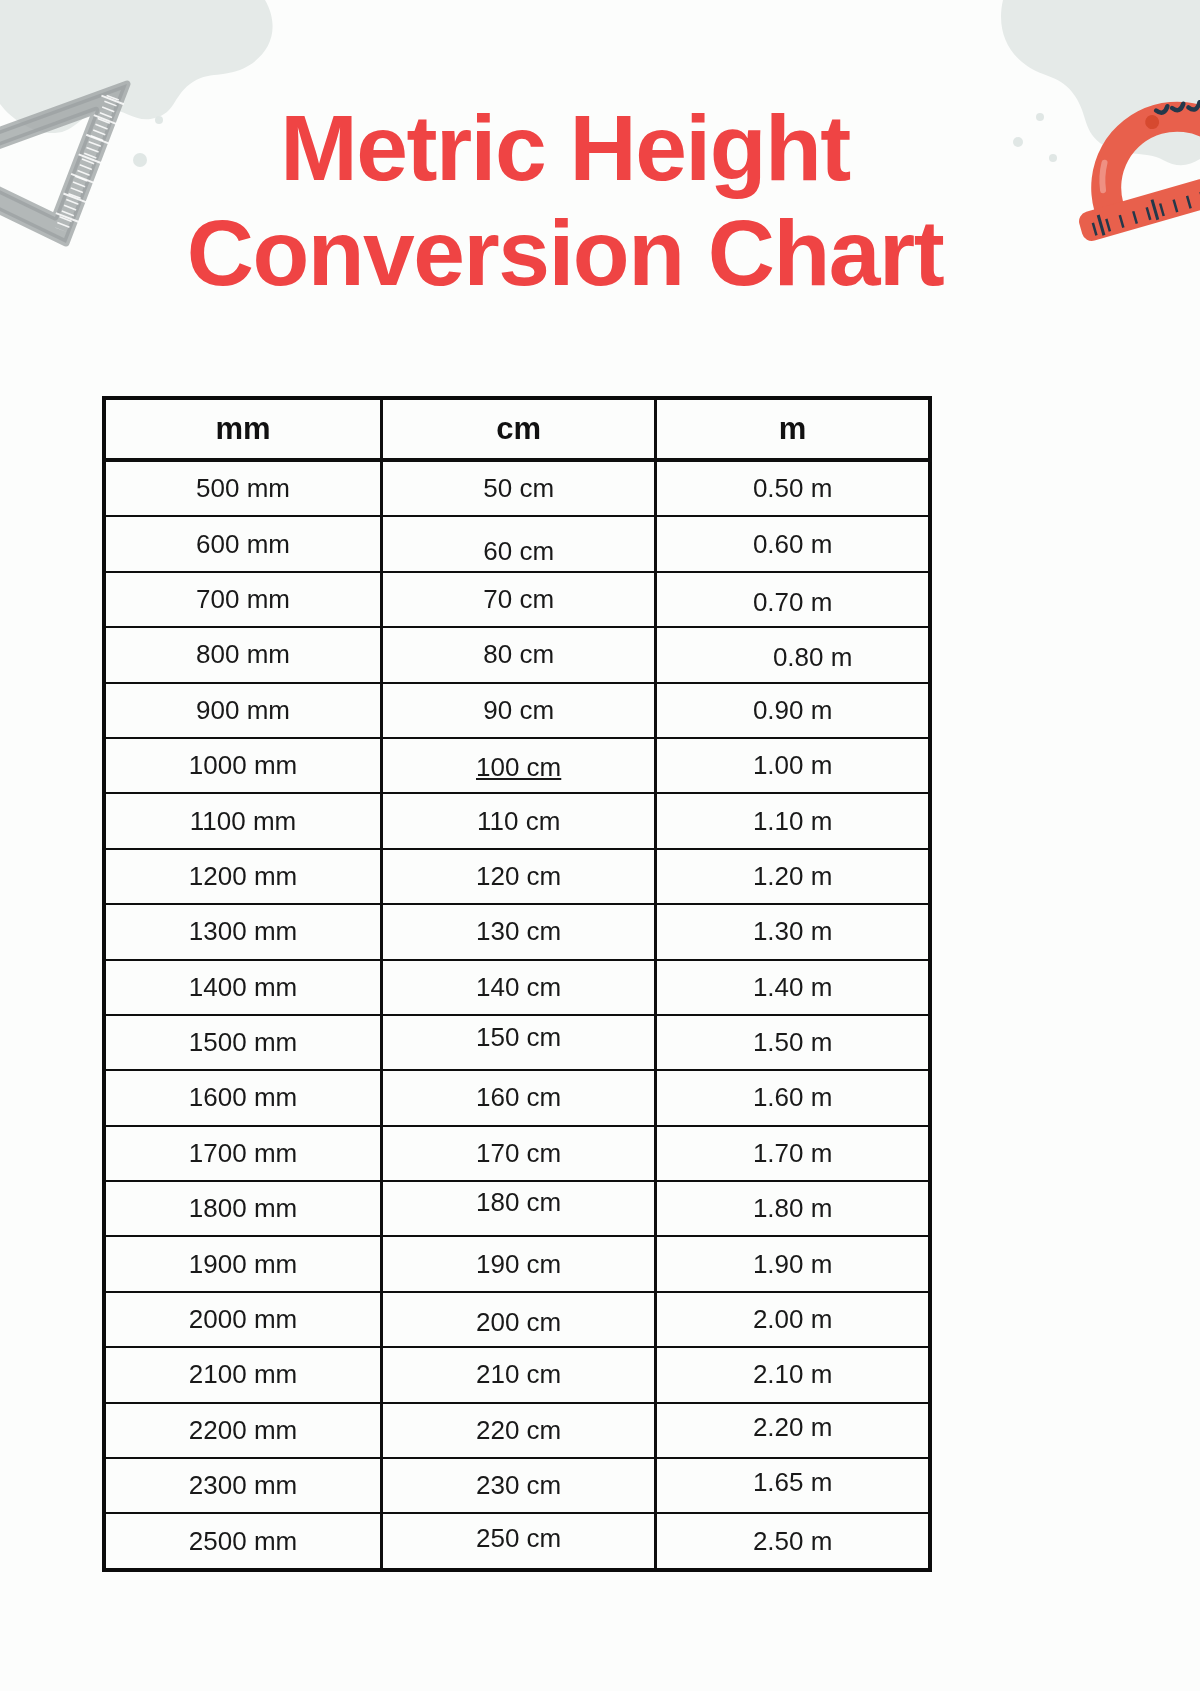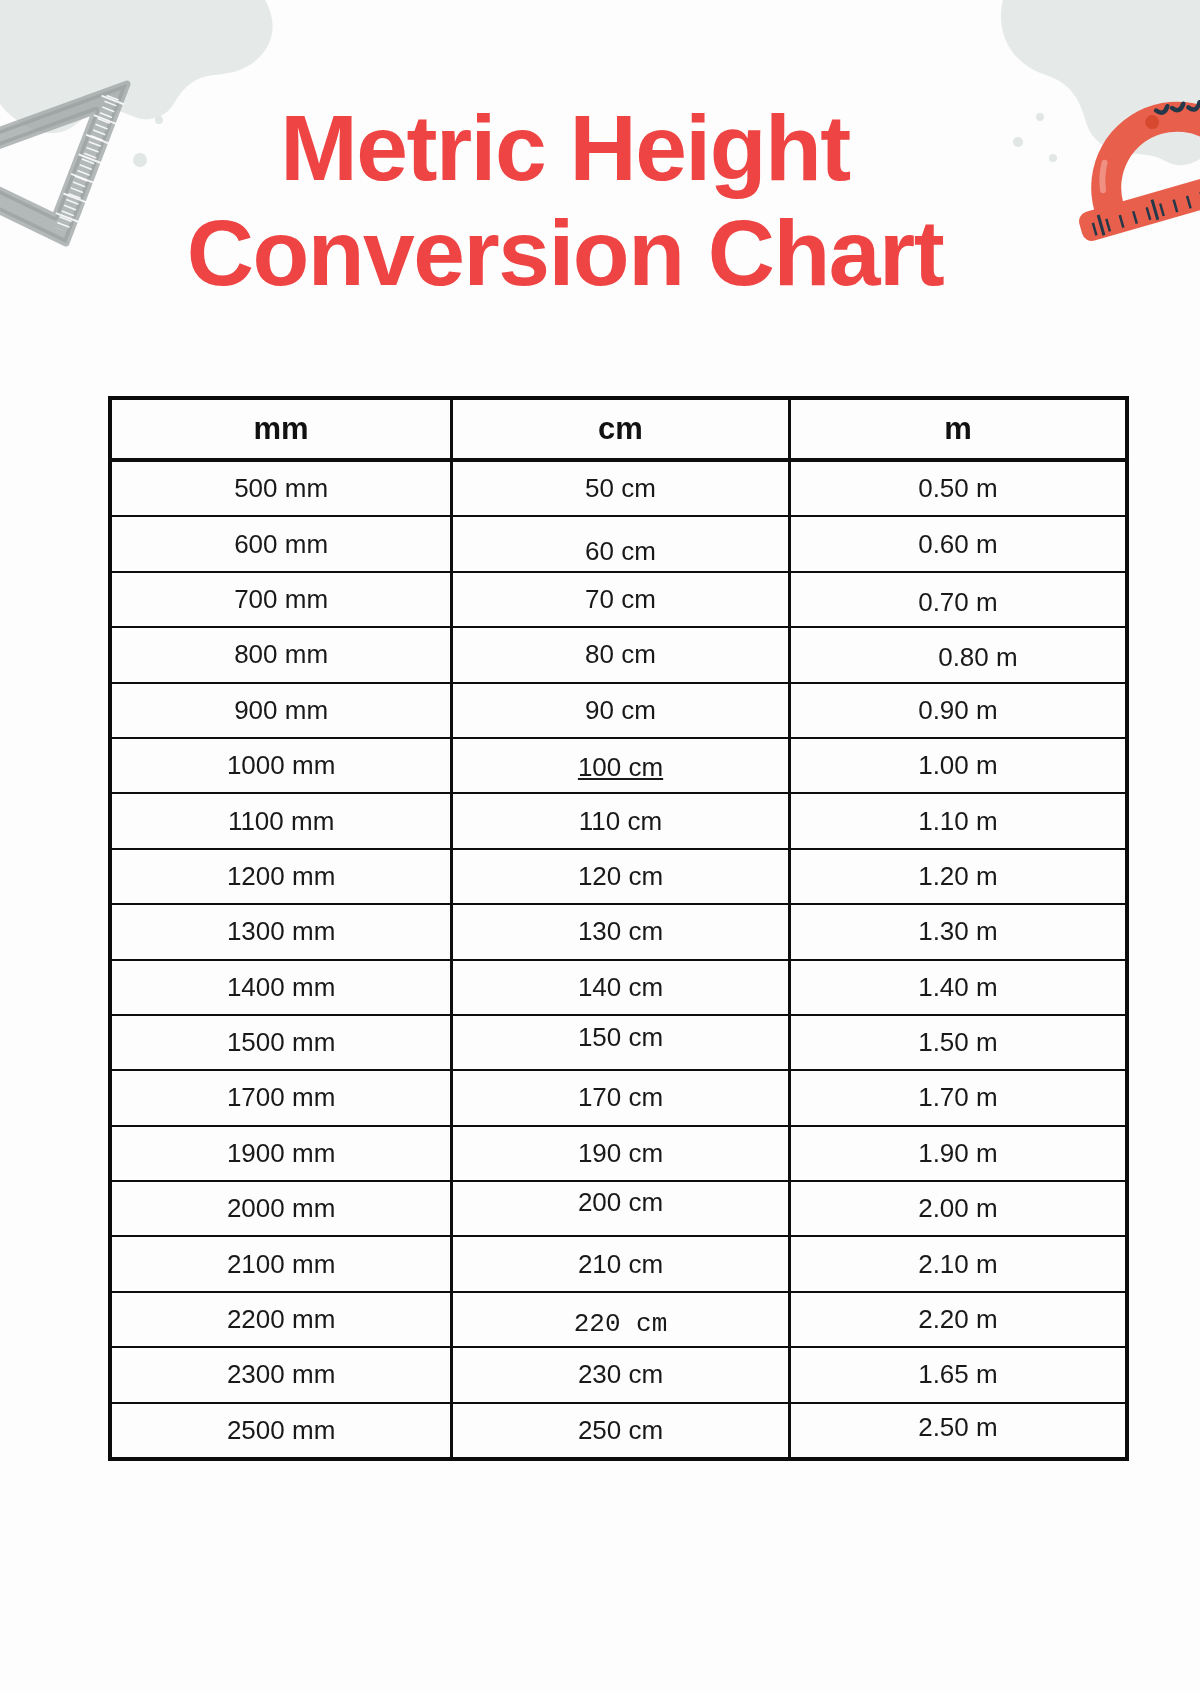--- a/index.html
+++ b/index.html
@@ -15,7 +15,7 @@
     font-size:93px;line-height:105px;letter-spacing:-1.5px;
   }
   table.conv{
-    position:absolute;left:108px;top:396px;width:1021px;z-index:2;
+    position:absolute;left:102px;top:396px;width:830px;z-index:2;
     border-collapse:collapse;table-layout:fixed;
     background:transparent;
   }

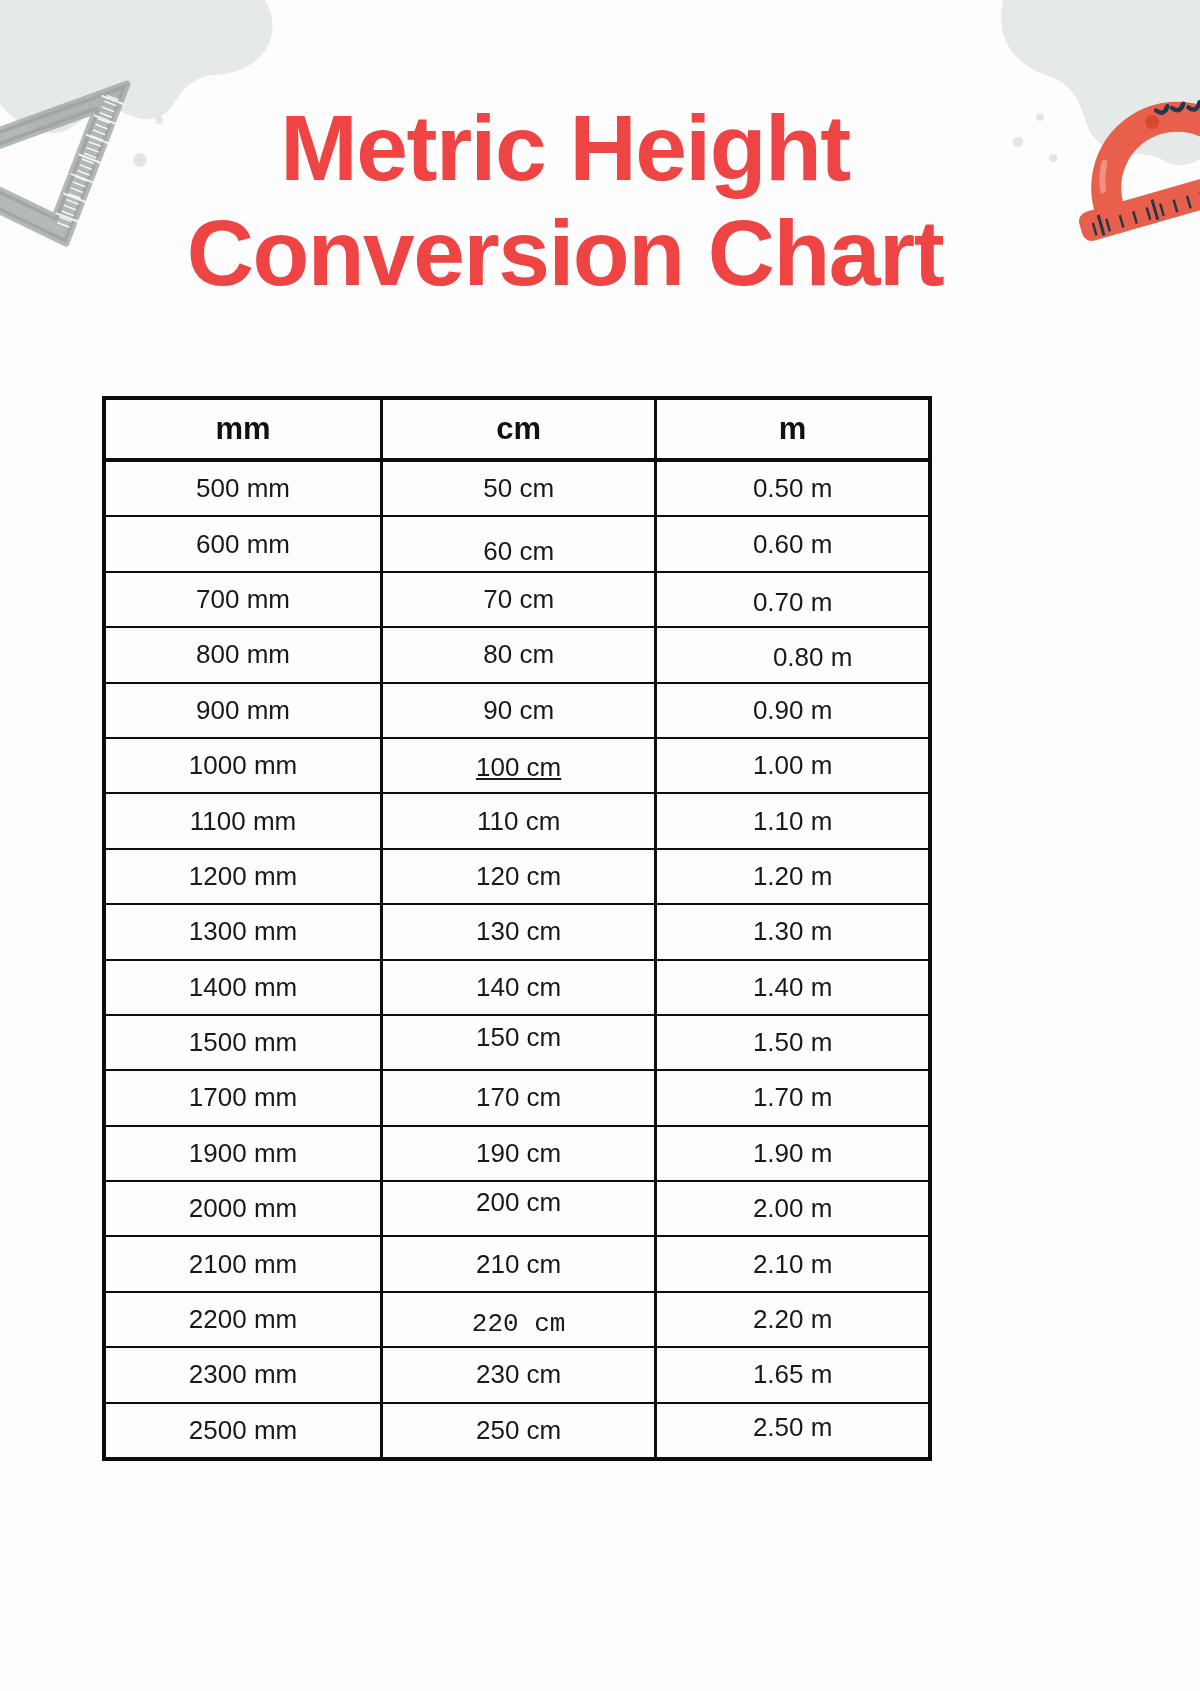--- a/index.html
+++ b/index.html
@@ -158,6 +158,11 @@
         <td><span>1.50 m</span></td>
       </tr>
       <tr>
+        <td><span>1600 mm</span></td>
+        <td><span>160 cm</span></td>
+        <td><span>1.60 m</span></td>
+      </tr>
+      <tr>
         <td><span>1700 mm</span></td>
         <td><span>170 cm</span></td>
         <td><span>1.70 m</span></td>

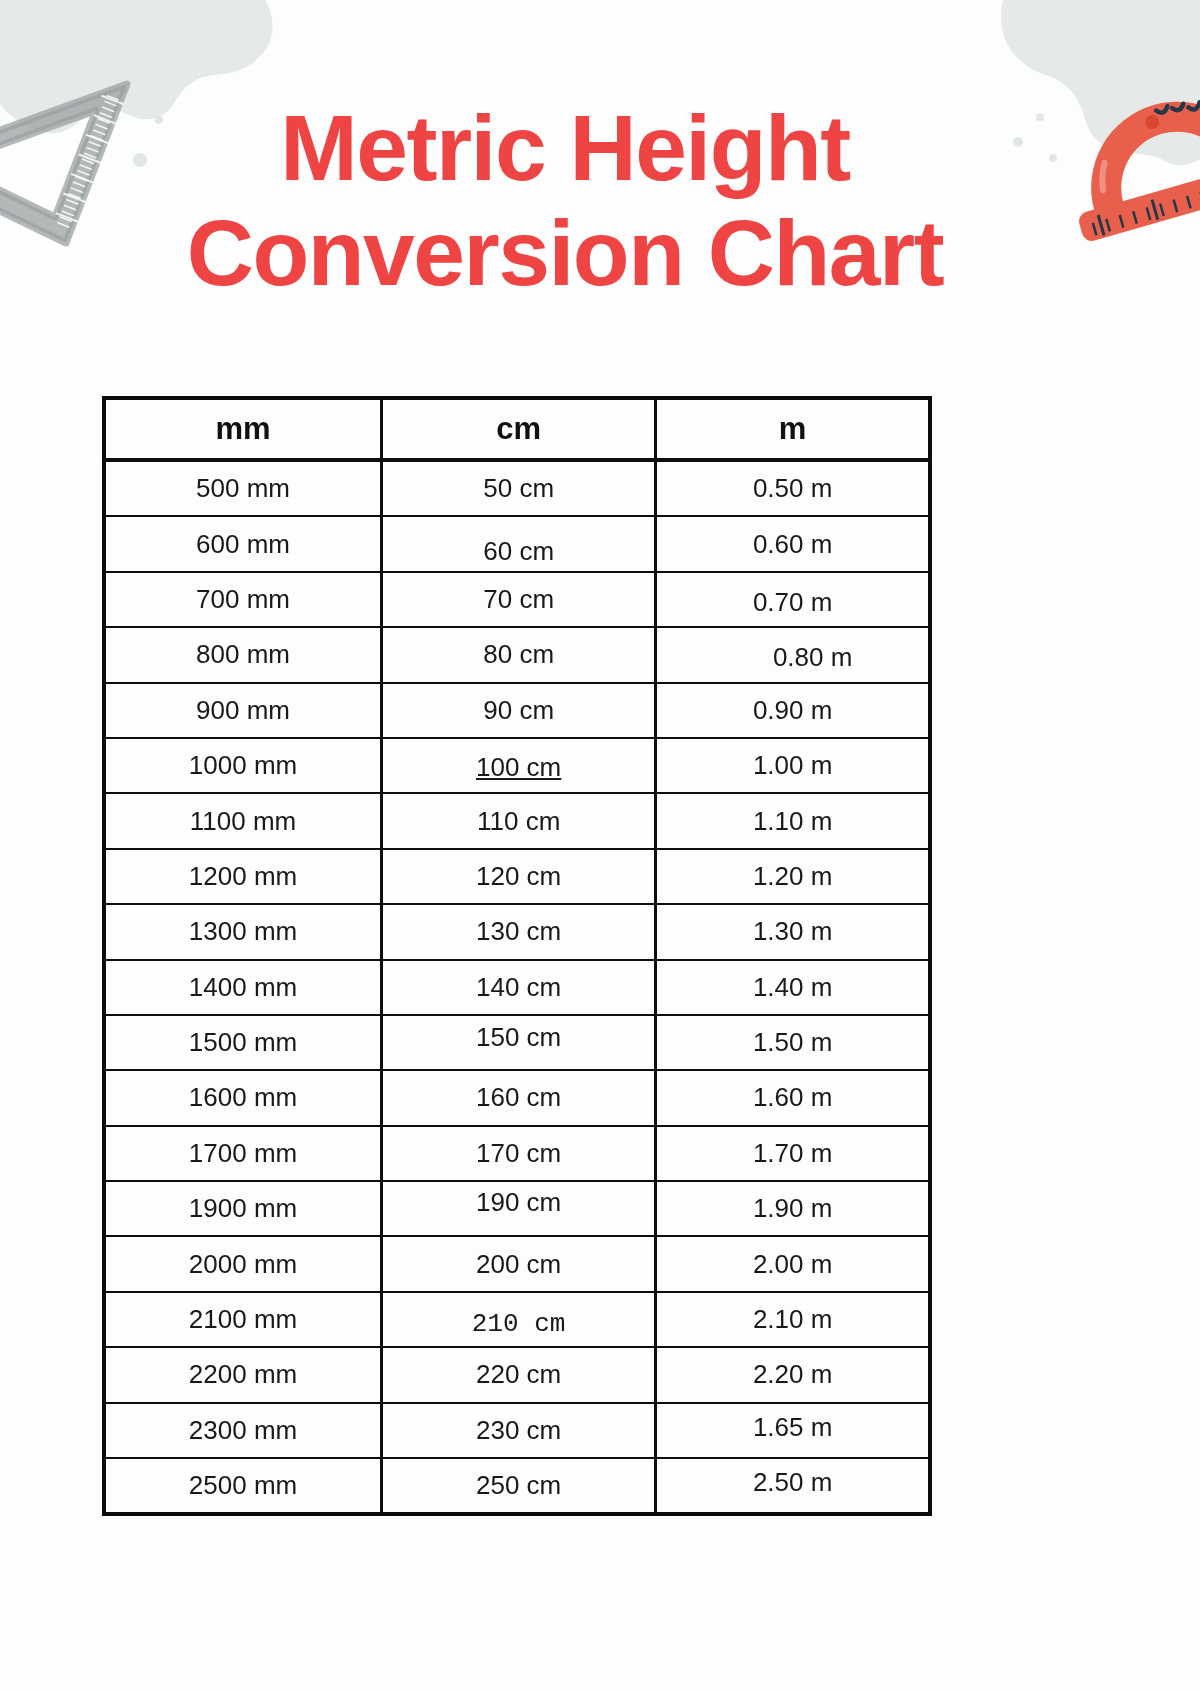--- a/index.html
+++ b/index.html
@@ -168,6 +168,11 @@
         <td><span>1.70 m</span></td>
       </tr>
       <tr>
+        <td><span>1800 mm</span></td>
+        <td><span>180 cm</span></td>
+        <td><span>1.80 m</span></td>
+      </tr>
+      <tr>
         <td><span>1900 mm</span></td>
         <td><span>190 cm</span></td>
         <td><span>1.90 m</span></td>

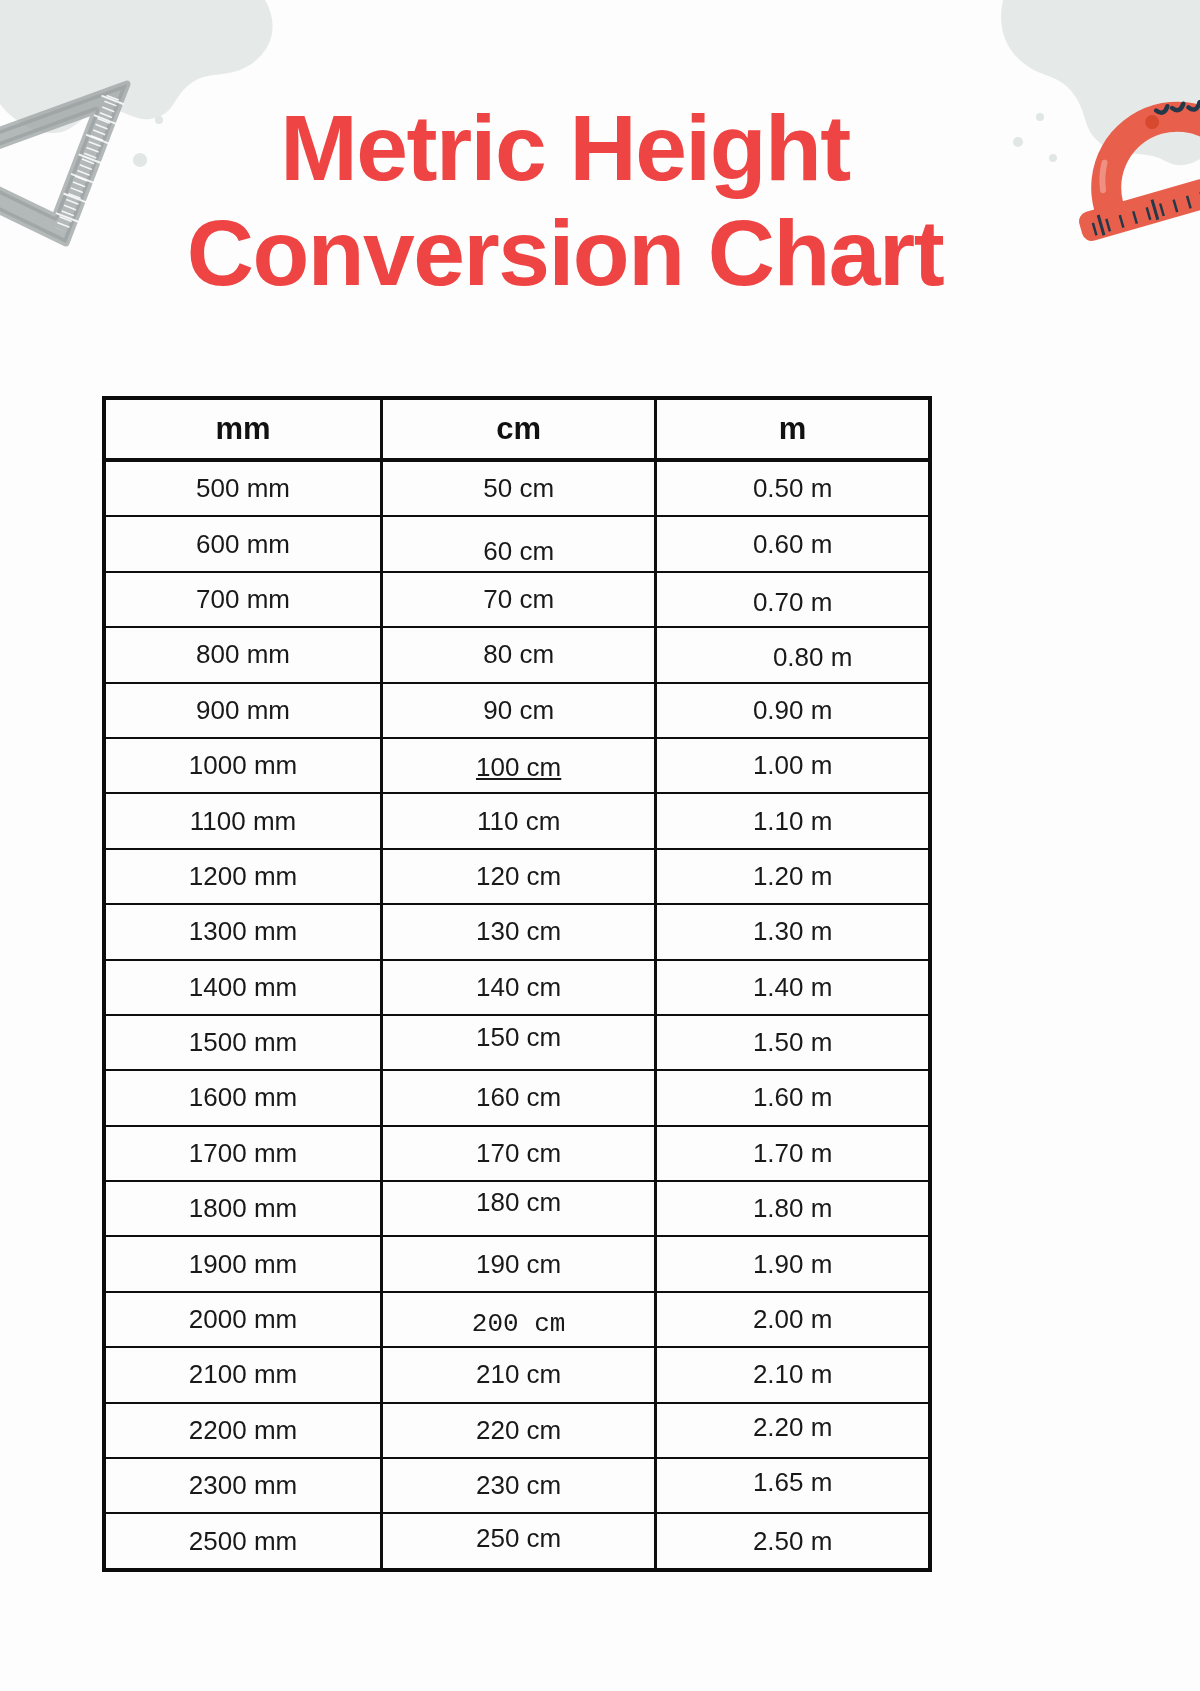--- a/index.html
+++ b/index.html
@@ -40,7 +40,7 @@
   tbody tr:nth-child(6)  td:nth-child(2) span{transform:translateY(2px);text-decoration:underline;}
   tbody tr:nth-child(11) td:nth-child(2) span{transform:translateY(-5px);}
   tbody tr:nth-child(14) td:nth-child(2) span{transform:translateY(-6px);}
-  tbody tr:nth-child(16) td:nth-child(2) span{transform:translateY(3px);font-family:Liberation Mono, monospace;}
+  tbody tr:nth-child(16) td:nth-child(2) span{transform:translateY(3px);}
   tbody tr:nth-child(18) td:nth-child(3) span{transform:translateY(-3px);}
   tbody tr:nth-child(19) td:nth-child(3) span{transform:translateY(-3px);}
   tbody tr:nth-child(20) td:nth-child(2) span{transform:translateY(-3px);}

